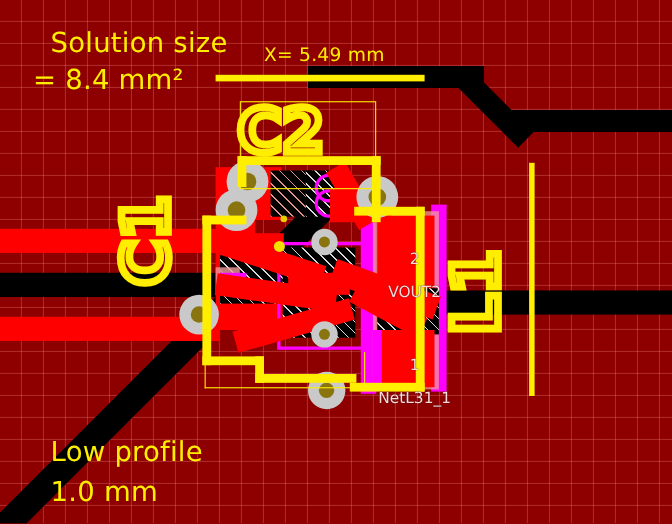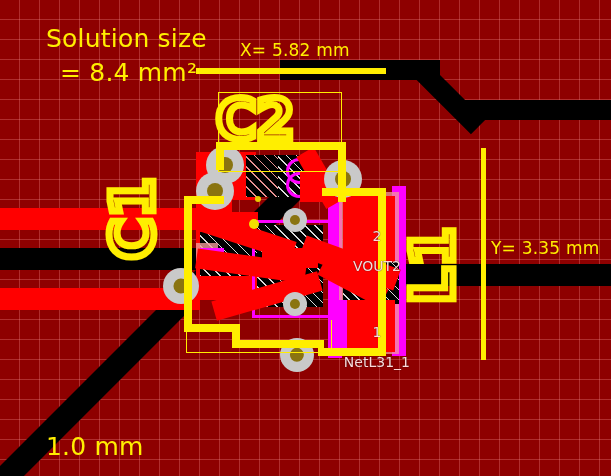--- a/index.html
+++ b/index.html
@@ -189,7 +189,7 @@
   <div class="annot big" style="left:46px;top:24px;">Solution size</div>
   <div class="annot big" style="left:60px;top:58px;">= 8.4 mm²</div>
 
-  <div class="annot dim" style="left:240px;top:40px;">X= 5.82 mm</div>
+  <div class="annot dim" style="left:240px;top:40px;">X= 5.49 mm</div>
 
   <div class="annot dim" style="left:491px;top:238px;">Y= 3.35 mm</div>
 

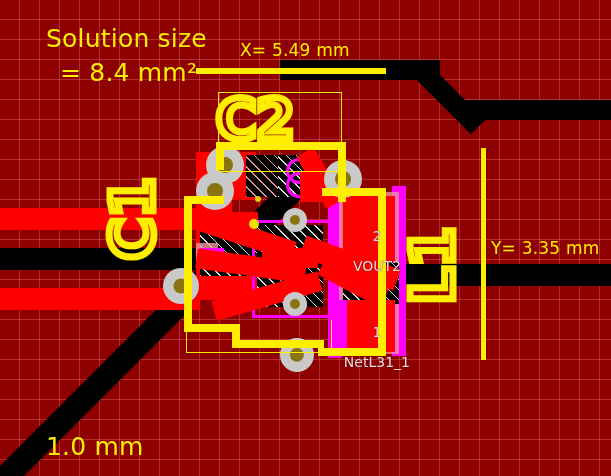--- a/index.html
+++ b/index.html
@@ -187,7 +187,7 @@
   <div class="dimline" style="left:481px;top:148px;width:5px;height:212px;"></div>
 
   <div class="annot big" style="left:46px;top:24px;">Solution size</div>
-  <div class="annot big" style="left:60px;top:58px;">= 8.4 mm²</div>
+  <div class="annot big" style="left:30px;top:58px;">= 8.4 mm²</div>
 
   <div class="annot dim" style="left:240px;top:40px;">X= 5.49 mm</div>
 

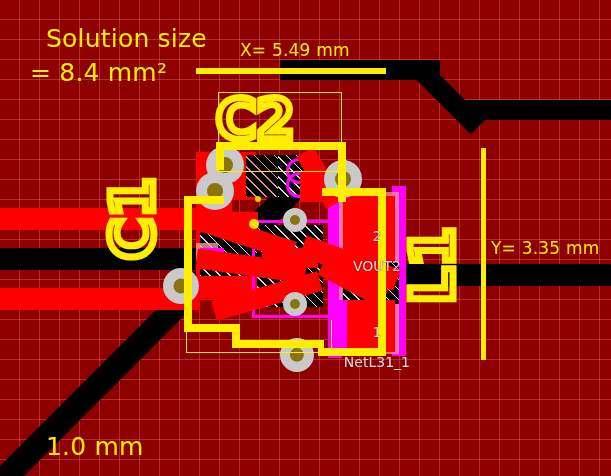--- a/index.html
+++ b/index.html
@@ -191,7 +191,6 @@
 
   <div class="annot dim" style="left:240px;top:40px;">X= 5.49 mm</div>
 
-  <div class="annot dim" style="left:491px;top:238px;">Y= 3.35 mm</div>
 
   <div class="annot big" style="left:46px;top:432px;">1.0 mm</div>
 

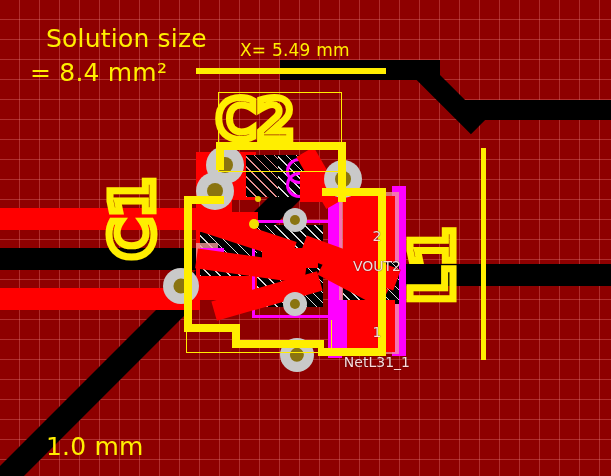--- a/index.html
+++ b/index.html
@@ -192,6 +192,7 @@
   <div class="annot dim" style="left:240px;top:40px;">X= 5.49 mm</div>
 
 
+  <div class="annot big" style="left:46px;top:396px;">Low profile</div>
   <div class="annot big" style="left:46px;top:432px;">1.0 mm</div>
 
 </div>

